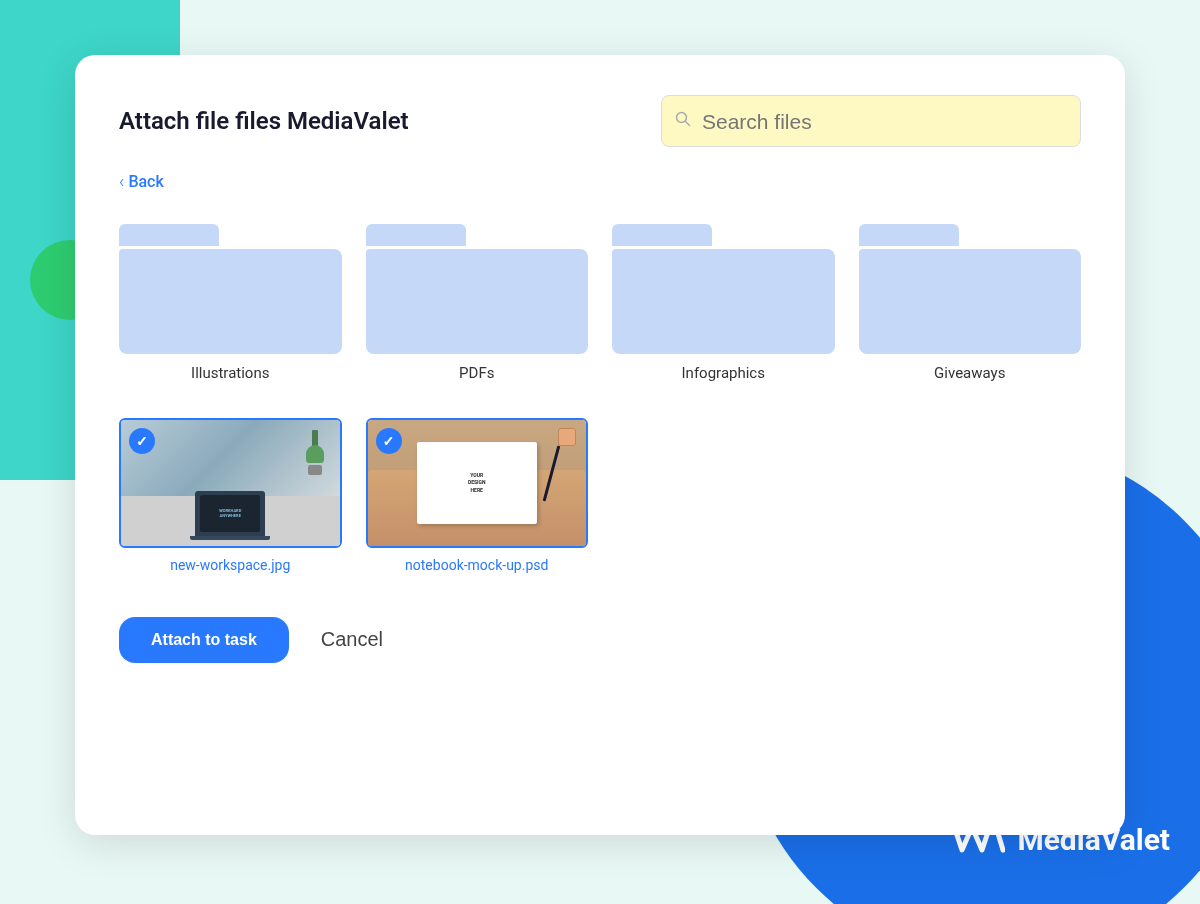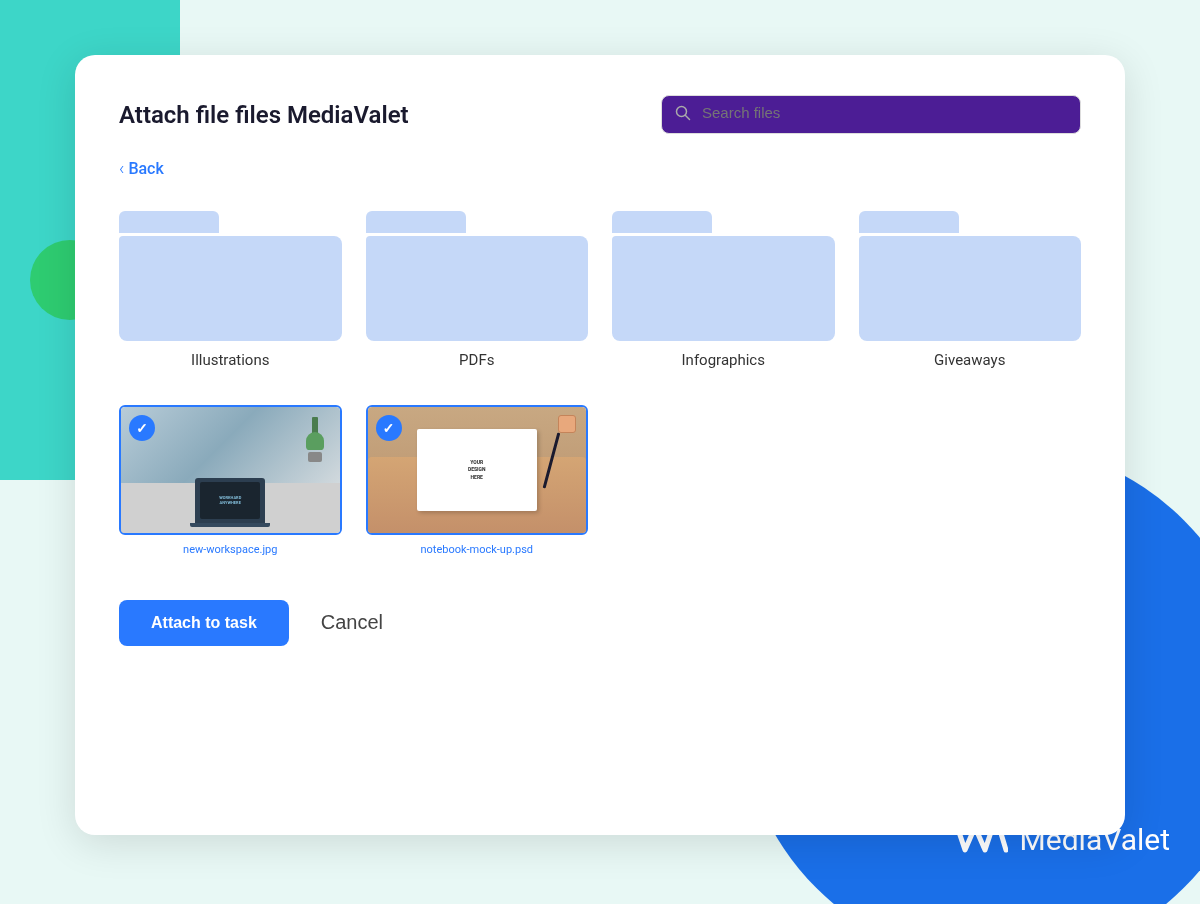--- a/index.html
+++ b/index.html
@@ -117,13 +117,13 @@
 
     .search-input {
       width: 100%;
-      padding: 8px 16px 12px 40px;
+      padding: 14px 16px 12px 40px;
       border: 1.5px solid #ddd;
       border-radius: 8px;
-      font-size: 15px;
+      font-size: 21px;
       color: #888;
       outline: none;
-      background: #4c1d95;
+      background: #fef9c3;
     }
 
     

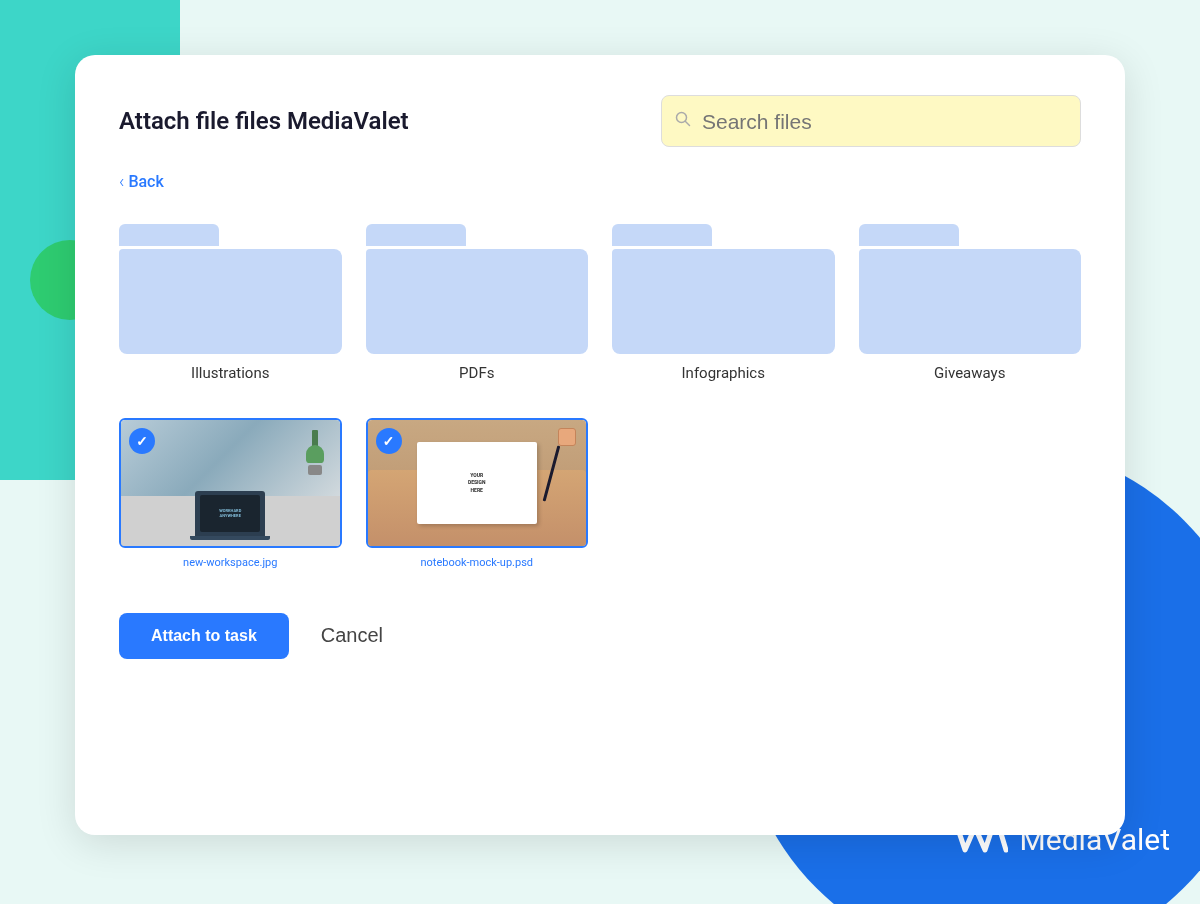--- a/index.html
+++ b/index.html
@@ -239,7 +239,7 @@
     }
 
     .file-name {
-      font-size: 11px;
+      font-size: 14px;
       color: #2979ff;
       text-align: center;
       line-height: 1.3;

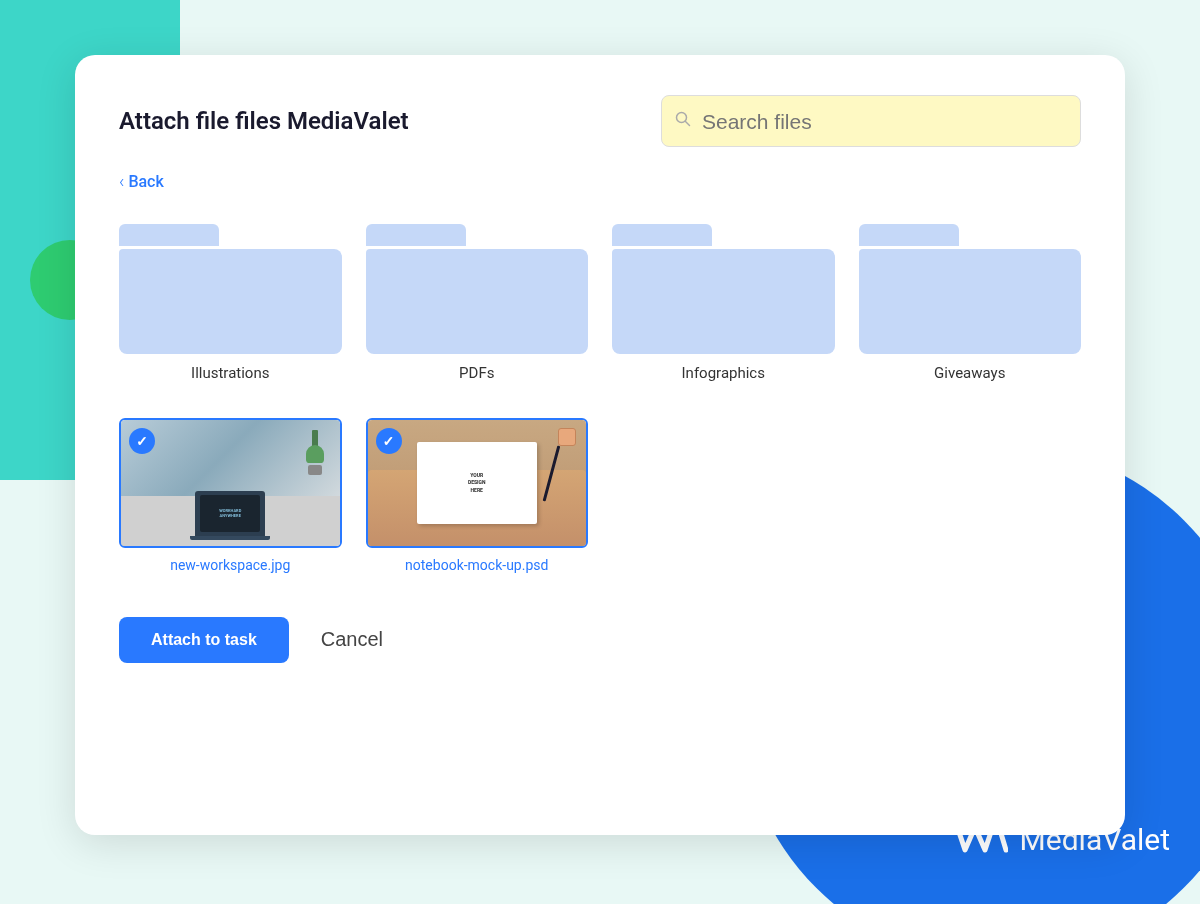--- a/index.html
+++ b/index.html
@@ -256,7 +256,7 @@
       background: #2979ff;
       color: white;
       border: none;
-      border-radius: 8px;
+      border-radius: 16px;
       padding: 14px 32px;
       font-size: 16px;
       font-weight: 600;

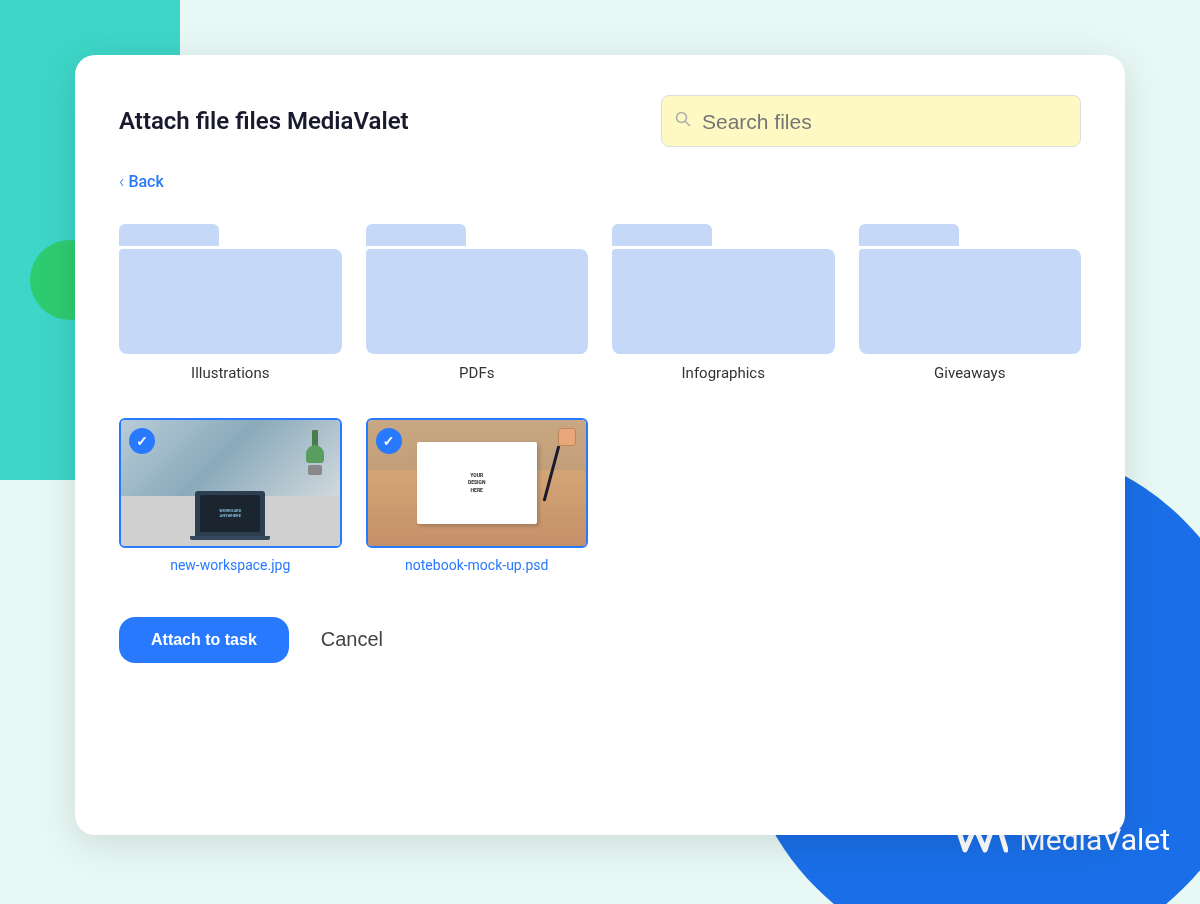--- a/index.html
+++ b/index.html
@@ -301,7 +301,7 @@
       <path d="M44 5 L53 35" stroke="white" stroke-width="5" fill="none" stroke-linecap="round"></path>
     </svg>
   </span>
-  <span style="font-size:30px; font-weight:400; color:white;">MediaValet</span>
+  <span style="font-size:30px; font-weight:700; color:white;">MediaValet</span>
 </div>
 
 <div class="modal">

